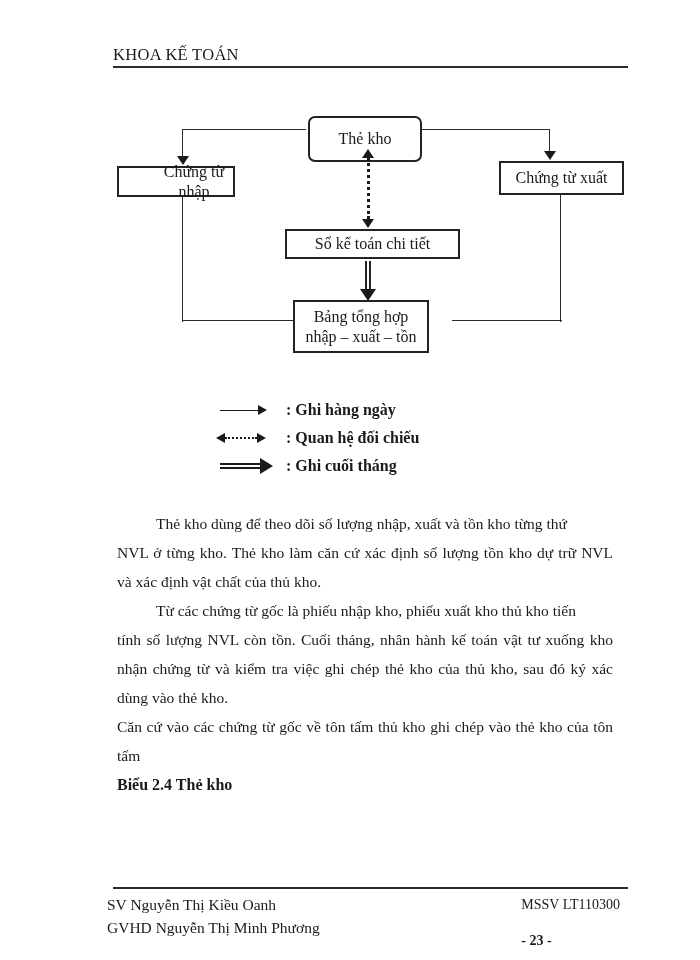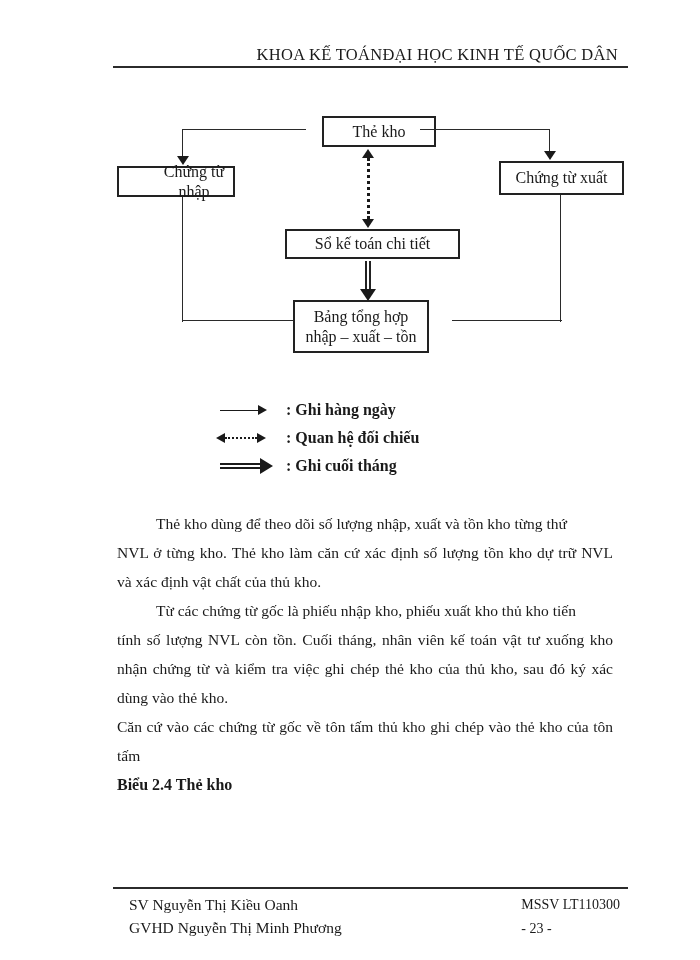--- a/index.html
+++ b/index.html
@@ -11,7 +11,7 @@
   
   .hdr{
     position:absolute;left:113px;top:45px;width:515px;height:21px;
-    border-bottom:2px solid #2b2b2b;display:flex;justify-content:flex-end;
+    border-bottom:2px solid #2b2b2b;display:flex;justify-content:flex-start;
     font-size:16.5px;letter-spacing:.3px;
   }
   .hdr .r{padding-right:10px;}

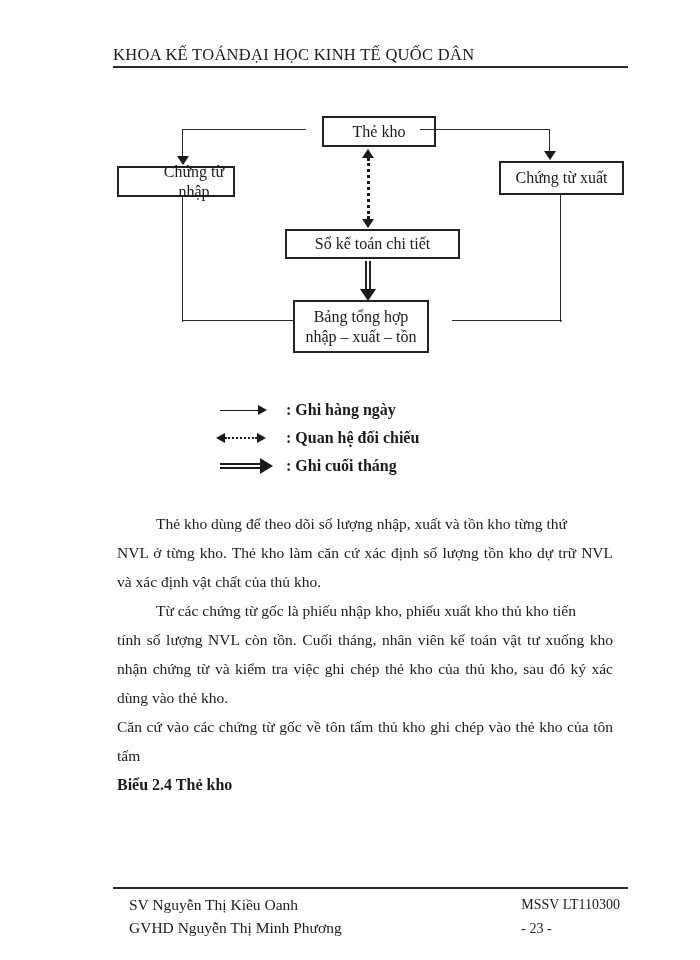--- a/index.html
+++ b/index.html
@@ -59,7 +59,6 @@
 
   <div class="hdr">
     <span>KHOA KẾ TOÁN</span>
-    <span class="r">ĐẠI HỌC KINH TẾ QUỐC DÂN</span>
   </div>
 
   <div>

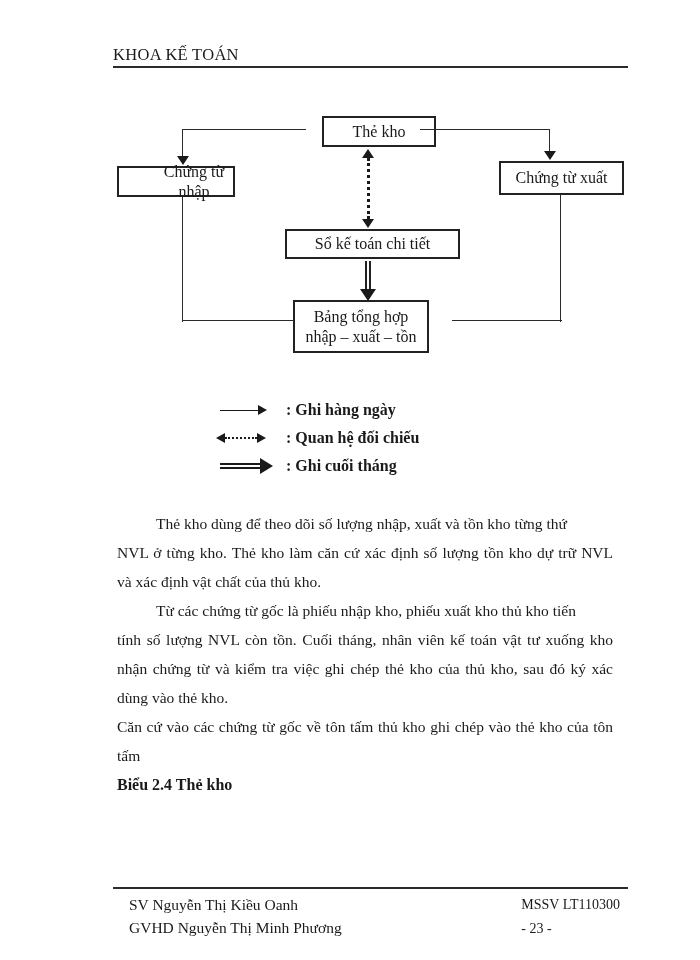--- a/index.html
+++ b/index.html
@@ -63,7 +63,7 @@
 
   <div>
 
-    <div class="box" style="left:322px;top:116px;width:114px;height:31px;">
+    <div class="box" style="left:308px;top:116px;width:114px;height:46px;border-radius:7px;">
       <span>Thẻ kho</span>
     </div>
     <div class="box" style="left:117px;top:166px;width:118px;height:31px;padding-left:36px;">

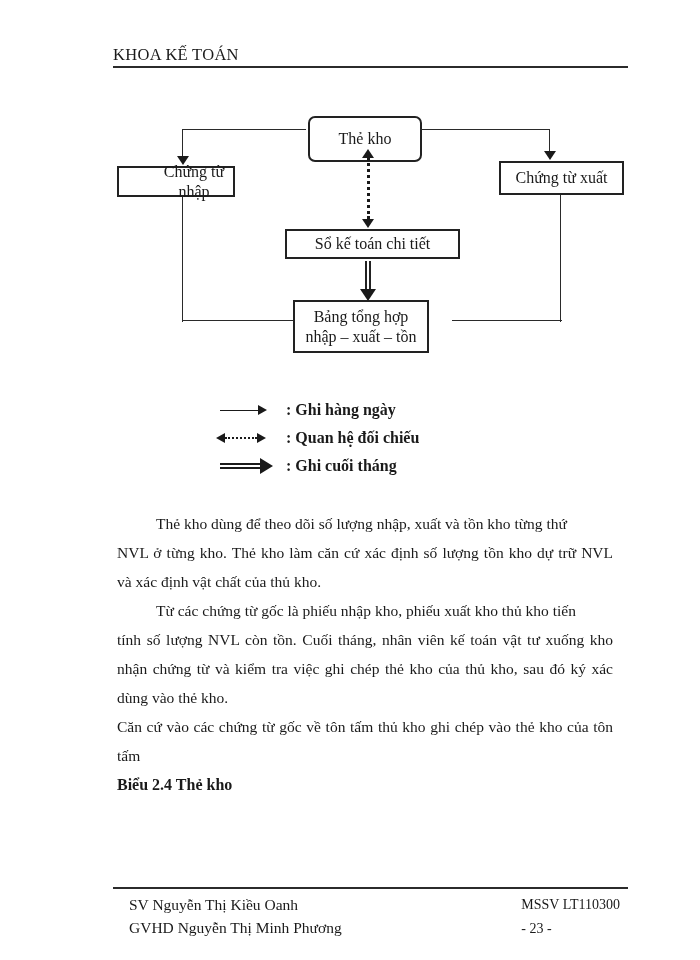--- a/index.html
+++ b/index.html
@@ -132,7 +132,7 @@
     <div class="ln j">NVL ở từng kho. Thẻ kho làm căn cứ xác định số lượng tồn kho dự trữ NVL</div>
     <div class="ln">và xác định vật chất của thủ kho.</div>
     <div class="ln ind">Từ các chứng từ gốc là phiếu nhập kho, phiếu xuất kho thủ kho tiến</div>
-    <div class="ln j">tính số lượng NVL còn tồn. Cuối tháng, nhân viên kế toán vật tư xuống kho</div>
+    <div class="ln j">tính số lượng NVL còn tồn. Cuối tháng, nhân hành kế toán vật tư xuống kho</div>
     <div class="ln j">nhận chứng từ và kiểm tra việc ghi chép thẻ kho của thủ kho, sau đó ký xác</div>
     <div class="ln">dùng vào thẻ kho.</div>
     <div class="ln j">Căn cứ vào các chứng từ gốc về tôn tấm thủ kho ghi chép vào thẻ kho của tôn</div>

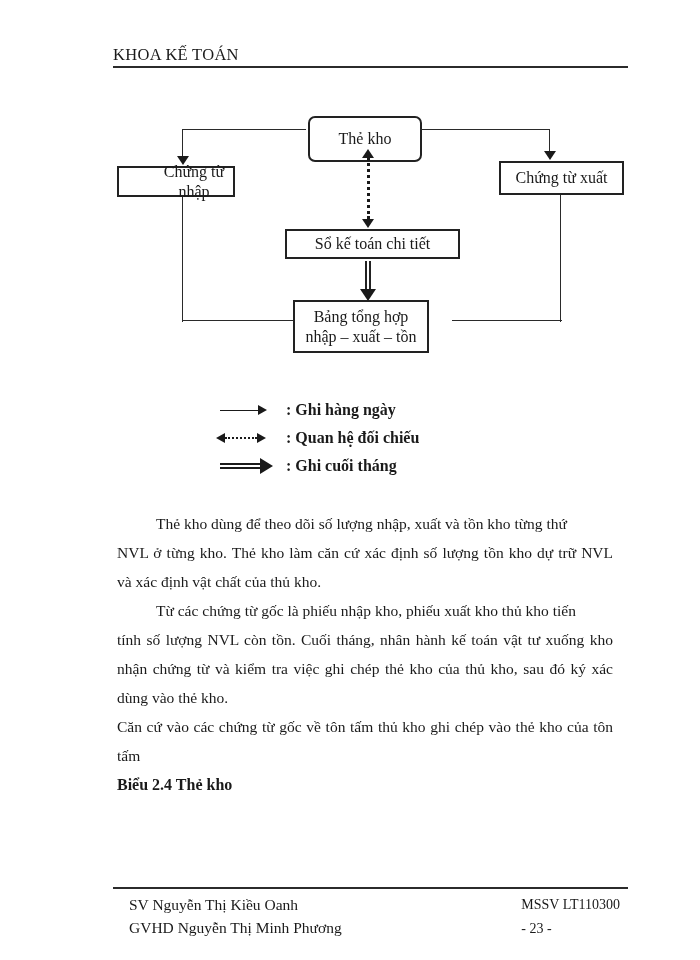--- a/index.html
+++ b/index.html
@@ -48,7 +48,7 @@
   .ln.b{font-weight:bold;font-size:16px;}
   
   .frule{position:absolute;left:113px;top:887px;width:515px;height:0;border-top:2.5px solid #2b2b2b;}
-  .fl{position:absolute;left:129px;top:893px;font-size:15.5px;line-height:23px;}
+  .fl{position:absolute;left:107px;top:893px;font-size:15.5px;line-height:23px;}
   .fr{position:absolute;right:80px;top:893px;font-size:14px;line-height:24px;text-align:left;}
   .fr .pg{font-weight:normal;}
 </style>

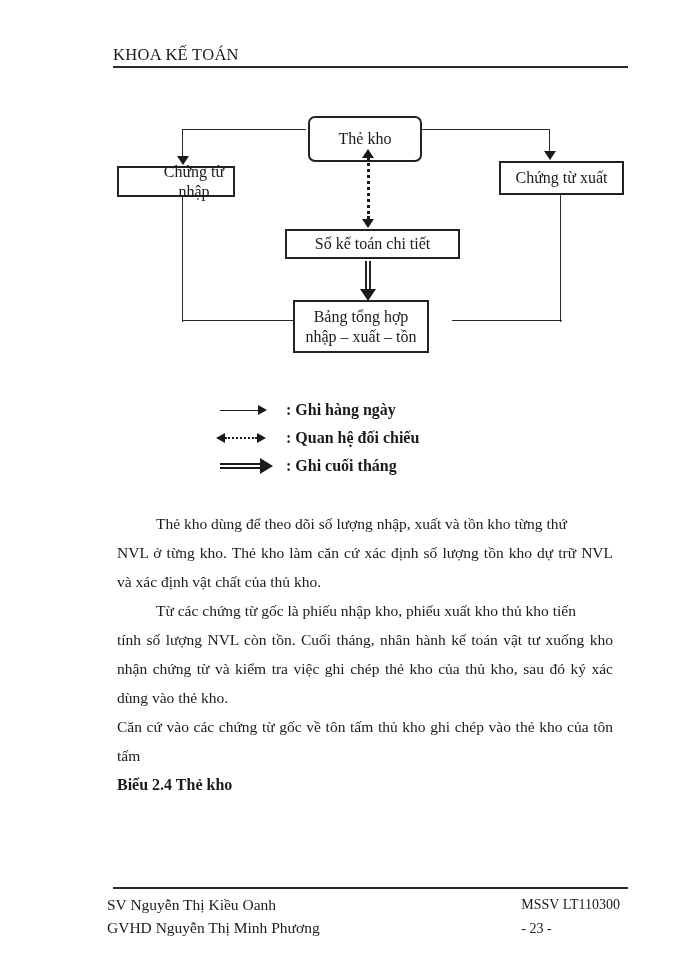--- a/index.html
+++ b/index.html
@@ -50,7 +50,7 @@
   .frule{position:absolute;left:113px;top:887px;width:515px;height:0;border-top:2.5px solid #2b2b2b;}
   .fl{position:absolute;left:107px;top:893px;font-size:15.5px;line-height:23px;}
   .fr{position:absolute;right:80px;top:893px;font-size:14px;line-height:24px;text-align:left;}
-  .fr .pg{font-weight:normal;}
+  .fr .pg{font-weight:bold;margin-top:12px;}
 </style>
 </head>
 <body>

